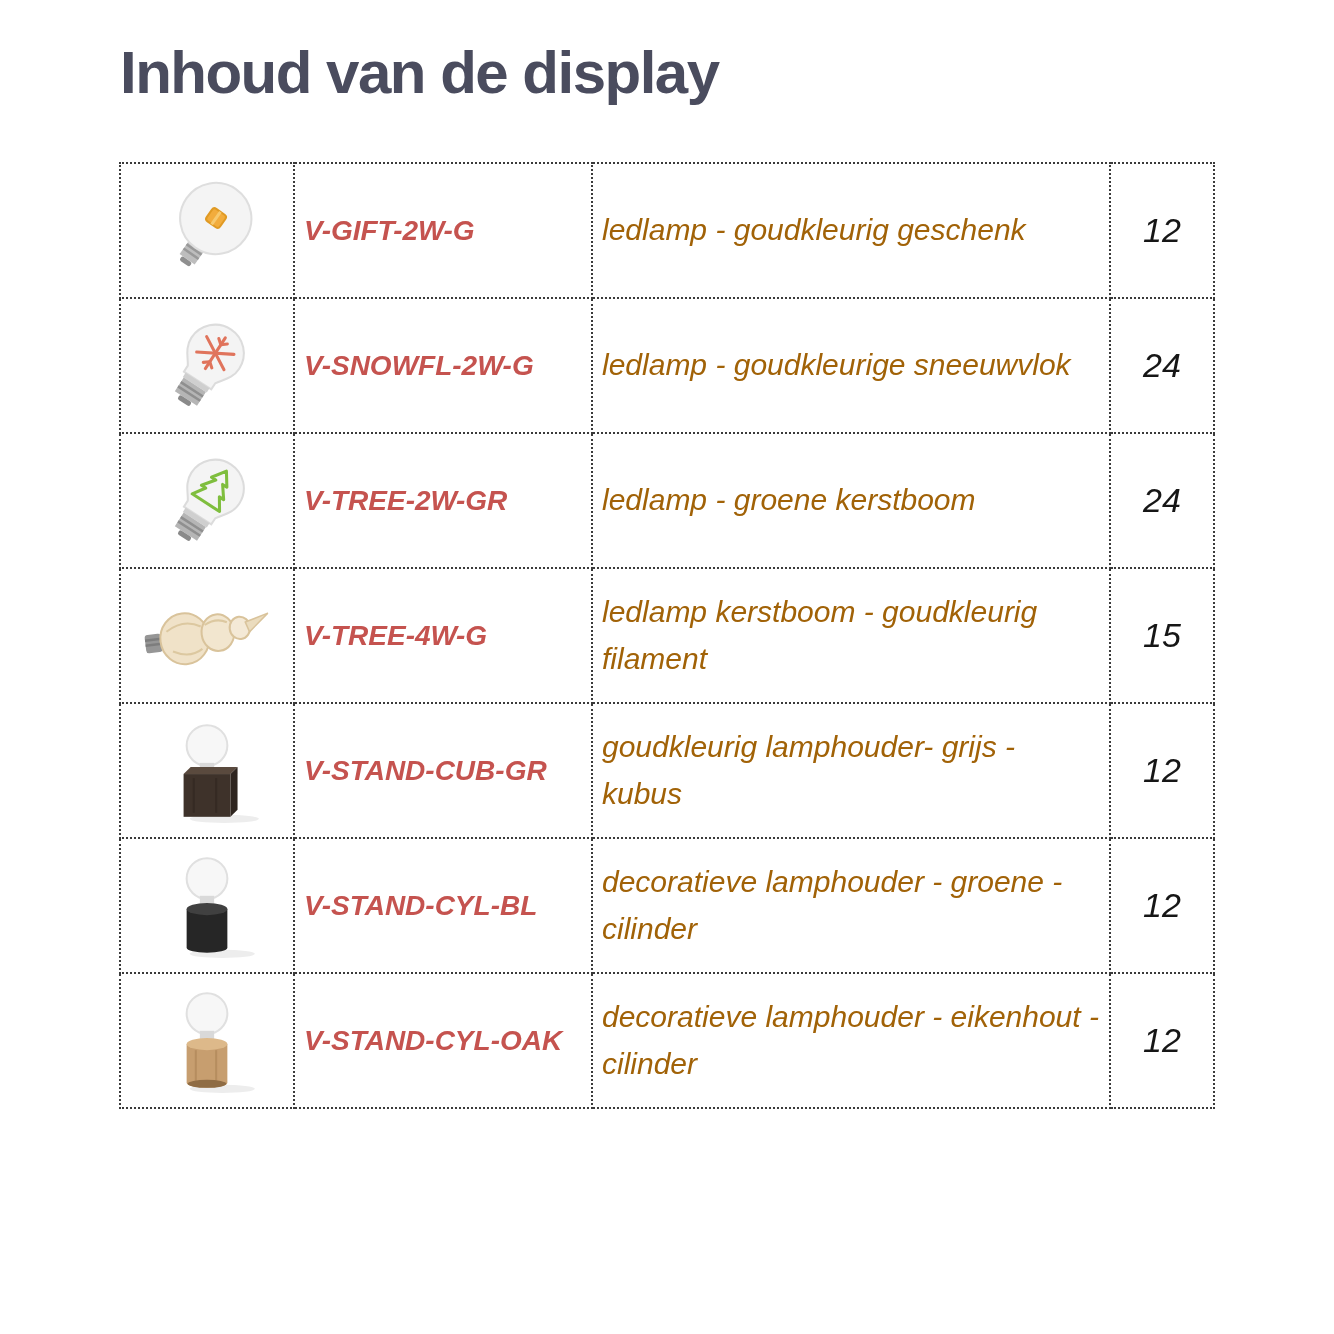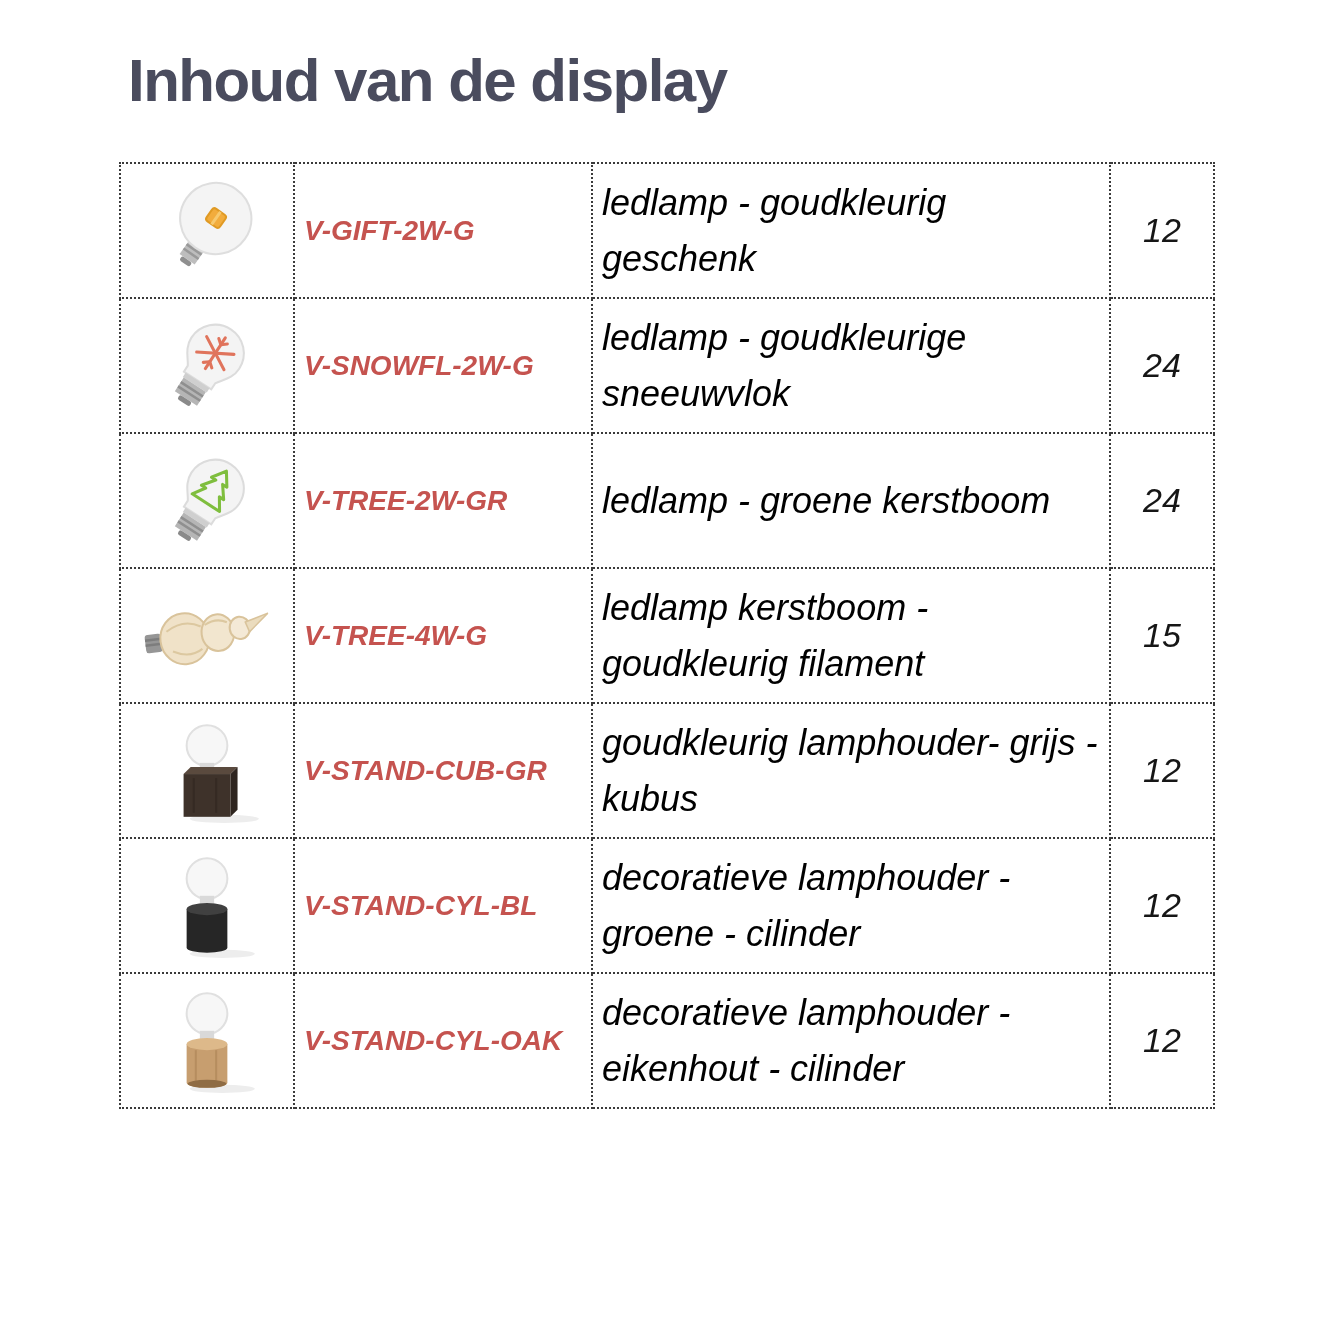--- a/index.html
+++ b/index.html
@@ -17,7 +17,7 @@
     font-weight: 700;
     letter-spacing: -1.5px;
     color: #4A4C5E;
-    margin: 12px;
+    margin: 4px;
   }
   table.display-table {
     position: absolute;

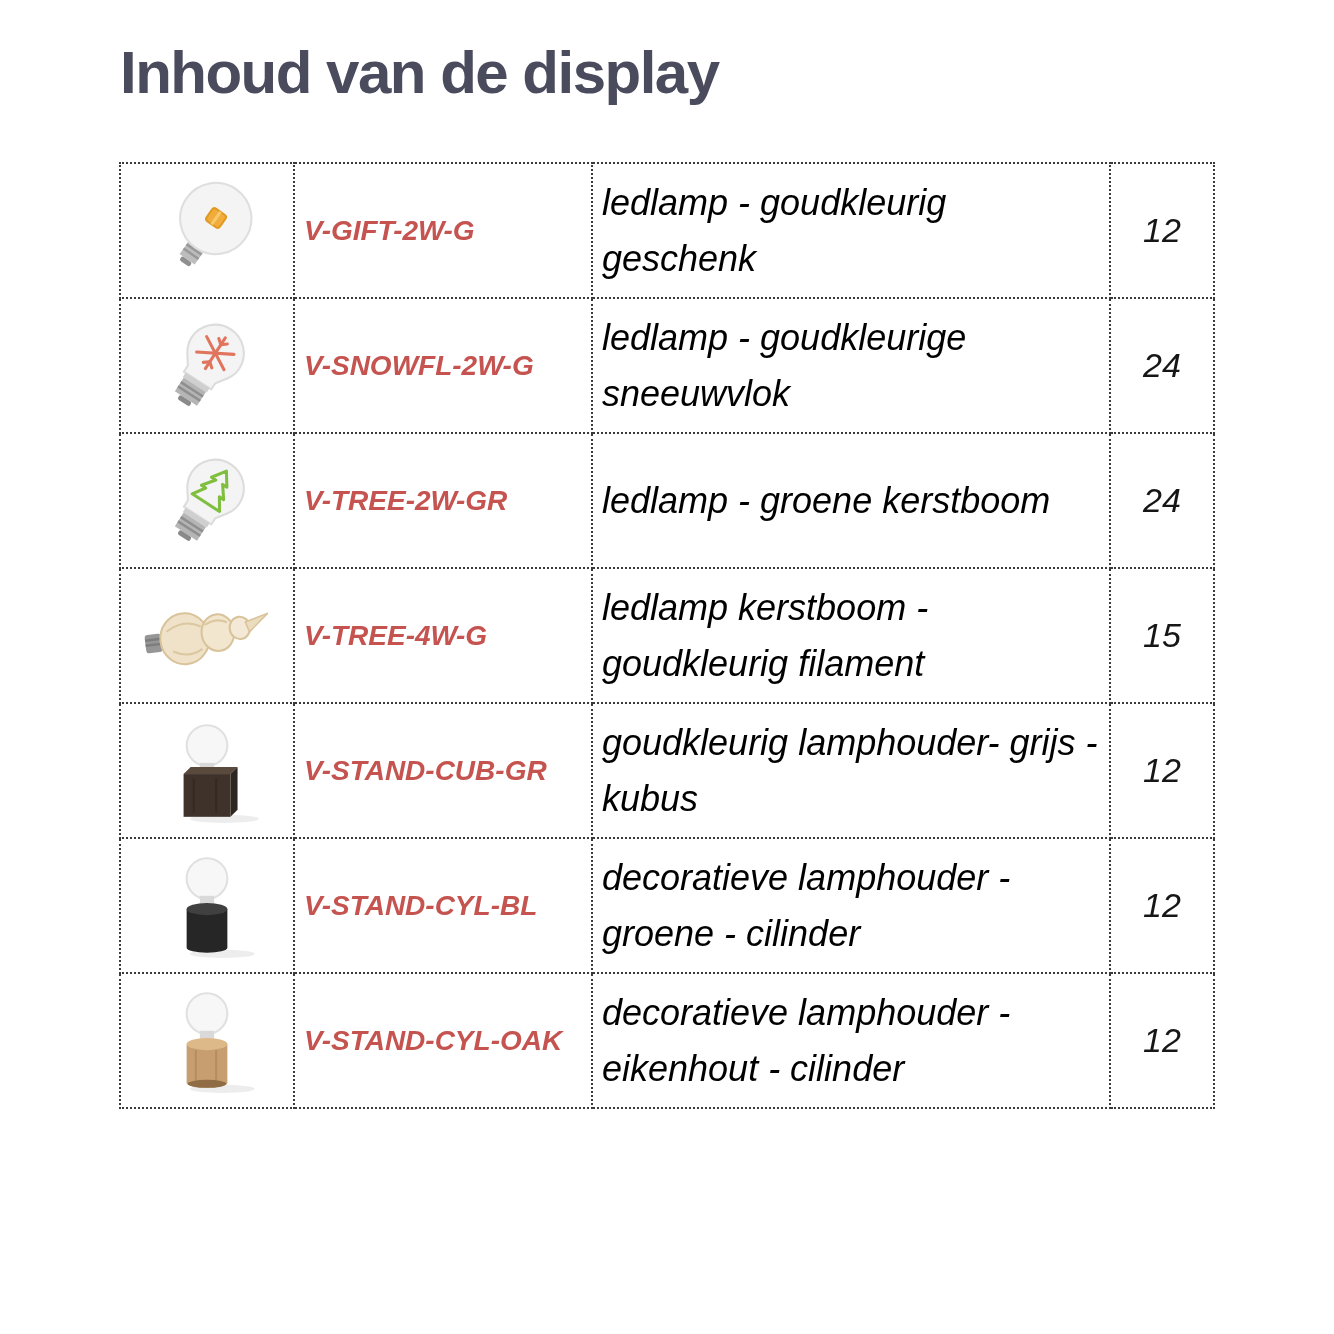--- a/index.html
+++ b/index.html
@@ -45,8 +45,8 @@
   }
   td.desc-cell {
     padding: 6px 8px 6px 9px;
-    font-size: 36px;
-    color: #000000;
+    font-size: 30px;
+    color: #a16207;
     line-height: 1.55;
   }
   td.qty-cell {

